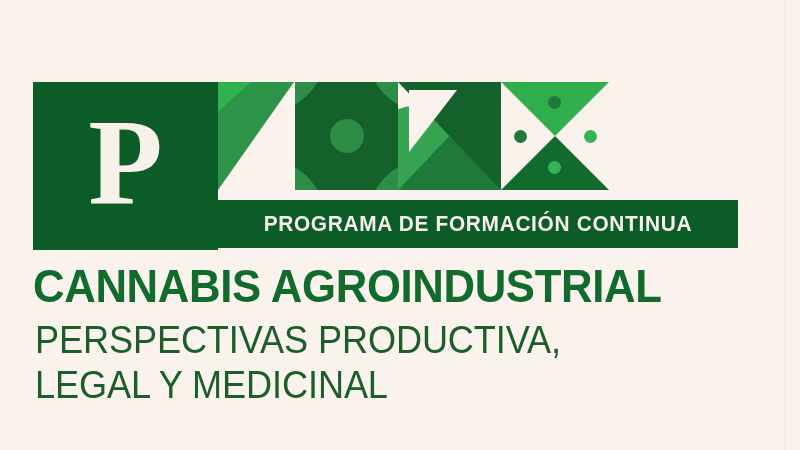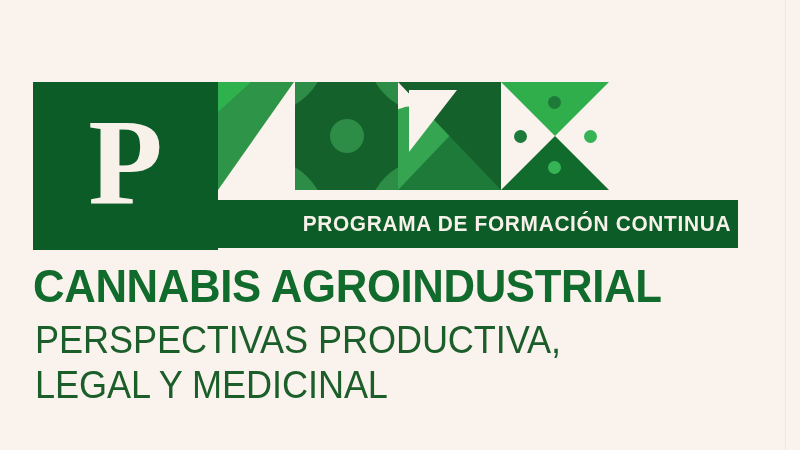--- a/index.html
+++ b/index.html
@@ -171,7 +171,7 @@
     background: #0b5c27;
     display: flex;
     align-items: center;
-    justify-content: flex-end;
+    justify-content: center;
   }
   #banner .banner-text {
     font-family: "Liberation Sans Narrow", "Liberation Sans", sans-serif;

